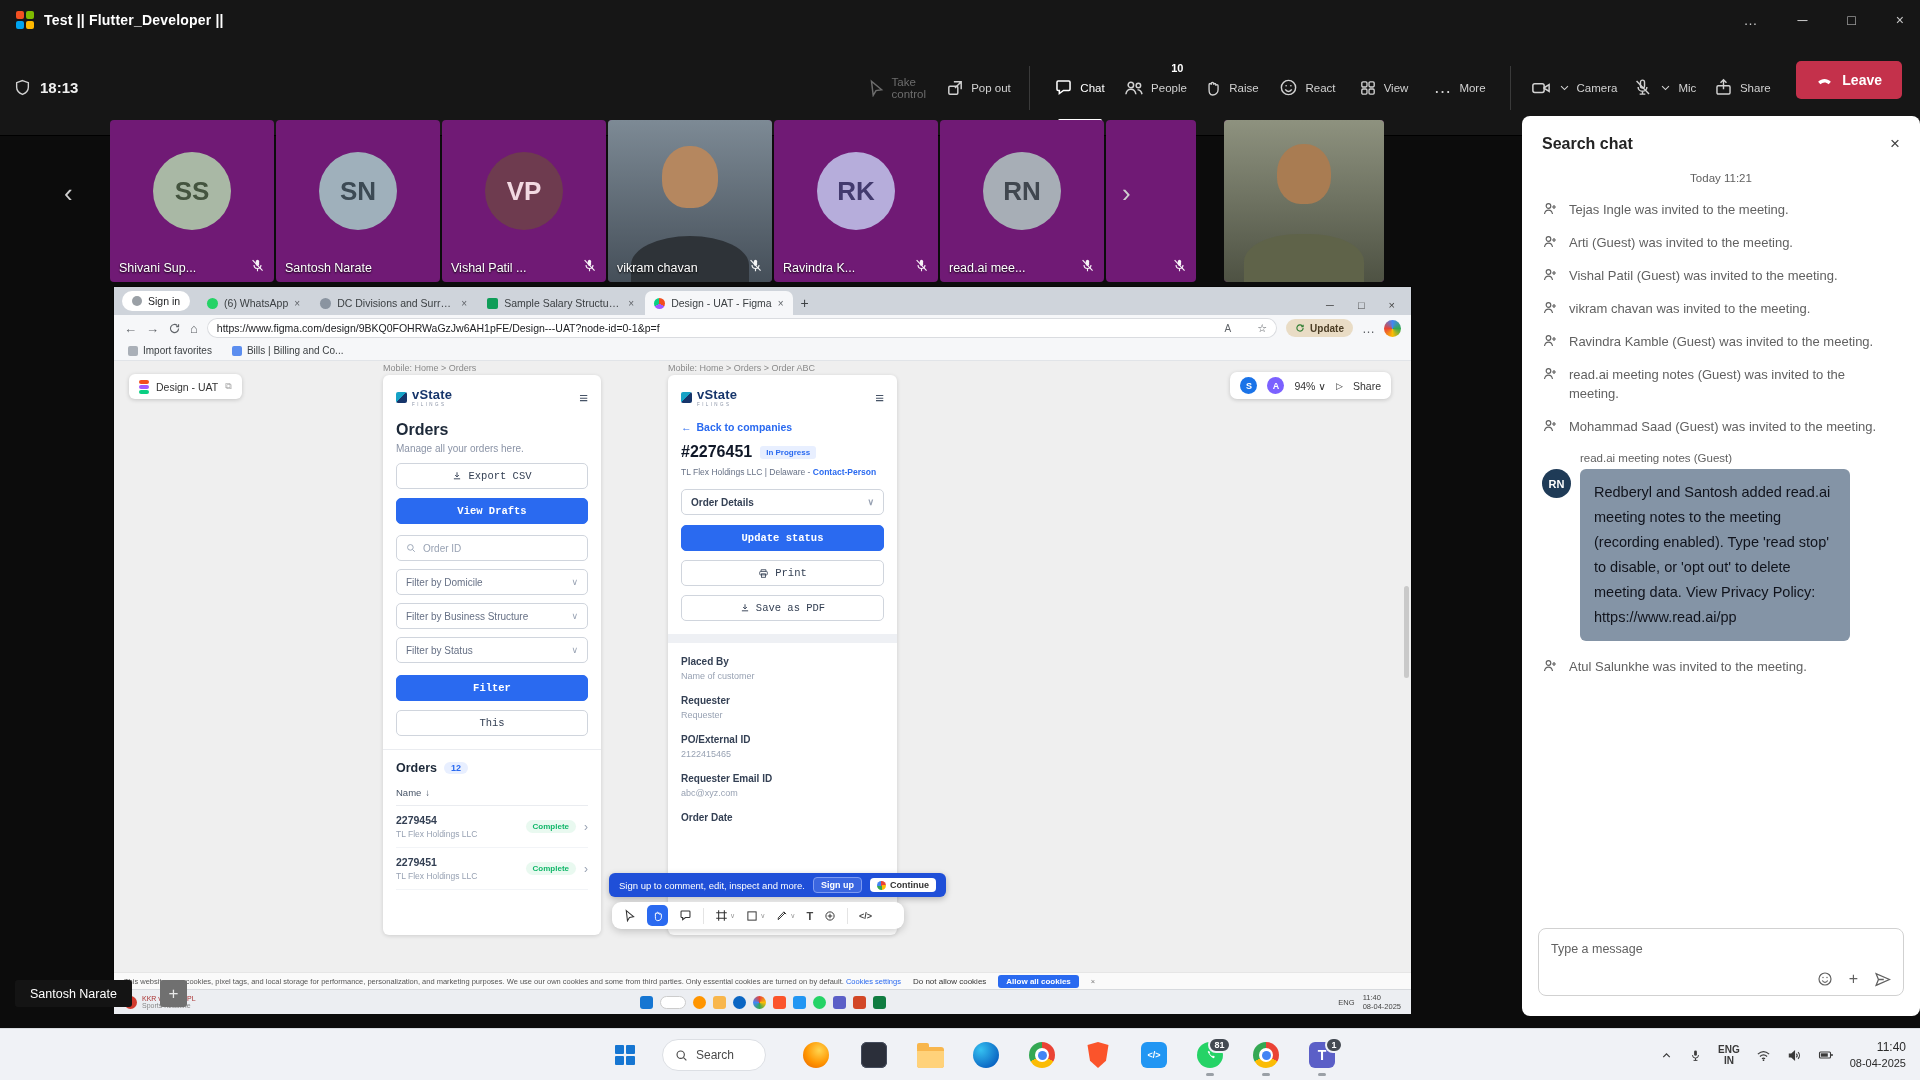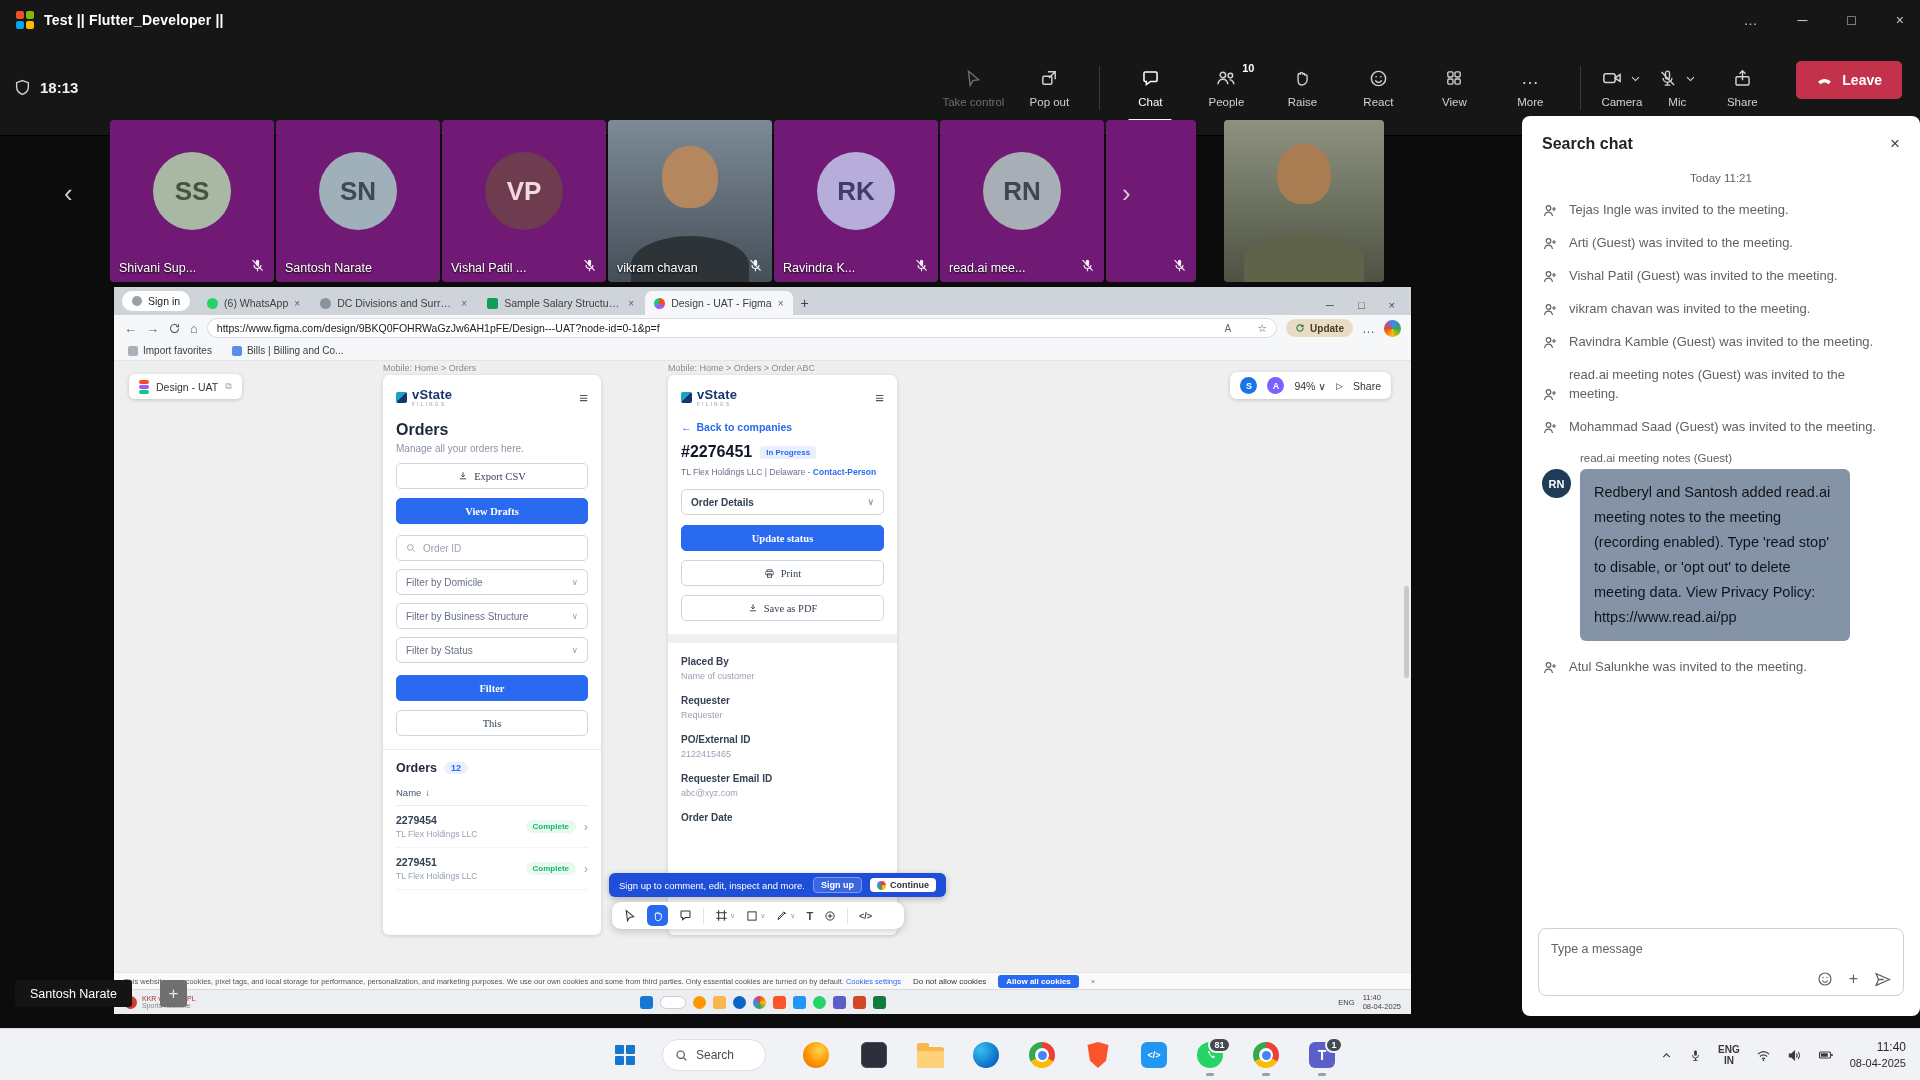--- a/index.html
+++ b/index.html
@@ -16,7 +16,7 @@
 .callbar{position:absolute;top:40px;left:0;right:0;height:96px;background:#161616;display:flex;align-items:center;padding:0 14px;border-bottom:1px solid #000}
 .timer{display:flex;align-items:center;gap:9px;color:#f0f0f0;font-size:15px;font-weight:bold}
 .cb-right{margin-left:auto;display:flex;align-items:flex-end;gap:4px}
-.cbtn{position:relative;width:72px;height:72px;display:flex;flex-direction:column;align-items:center;justify-content:center;gap:7px;color:#d2d2d2;font-size:11.5px;border-radius:6px}
+.cbtn{position:relative;width:72px;height:72px;display:flex;flex-direction:row;align-items:center;justify-content:center;gap:7px;color:#d2d2d2;font-size:11.5px;border-radius:6px}
 .cbtn .ic{height:22px;display:flex;align-items:center;color:#d2d2d2}
 .cbtn.active .ic,.cbtn.active{color:#fff}
 .cbtn.active:after{content:"";position:absolute;bottom:2px;left:14px;right:14px;height:3px;background:#fff;border-radius:2px}

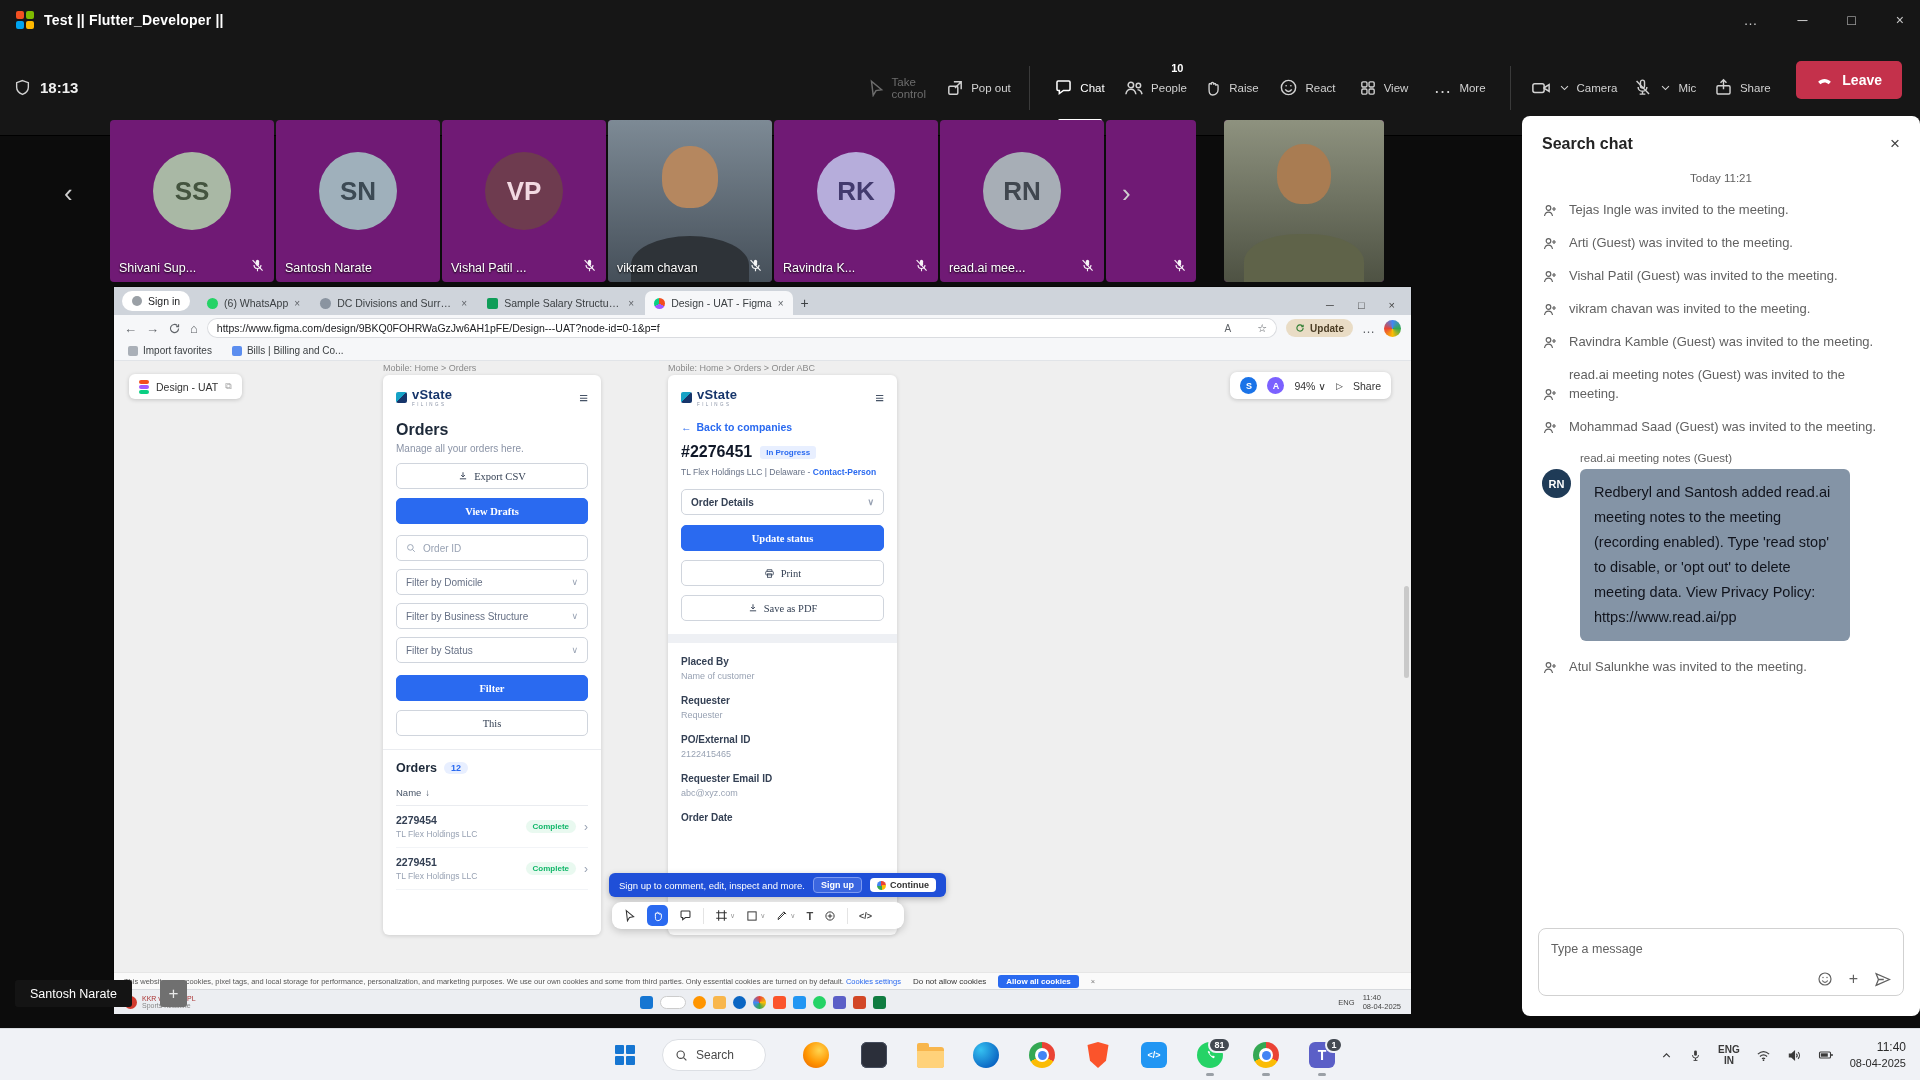--- a/index.html
+++ b/index.html
@@ -134,7 +134,7 @@
 .chat-close{margin-left:auto;color:#424242;font-size:17px}
 .chat-scroll{flex:1;padding:2px 20px 0}
 .date-header{text-align:center;font-size:11.5px;color:#616161;margin:8px 0 16px}
-.sysmsg{display:flex;gap:11px;color:#616161;font-size:13px;line-height:19px;margin-bottom:14px;align-items:flex-end;padding-right:14px}
+.sysmsg{display:flex;gap:11px;color:#616161;font-size:13px;line-height:19px;margin-bottom:14px;align-items:flex-start;padding-right:14px}
 .sysmsg .sic{flex:none;margin-top:1px}
 .bot-name{font-size:11.5px;color:#616161;margin:16px 0 5px 38px}
 .bot-row{display:flex;gap:9px;align-items:flex-start}

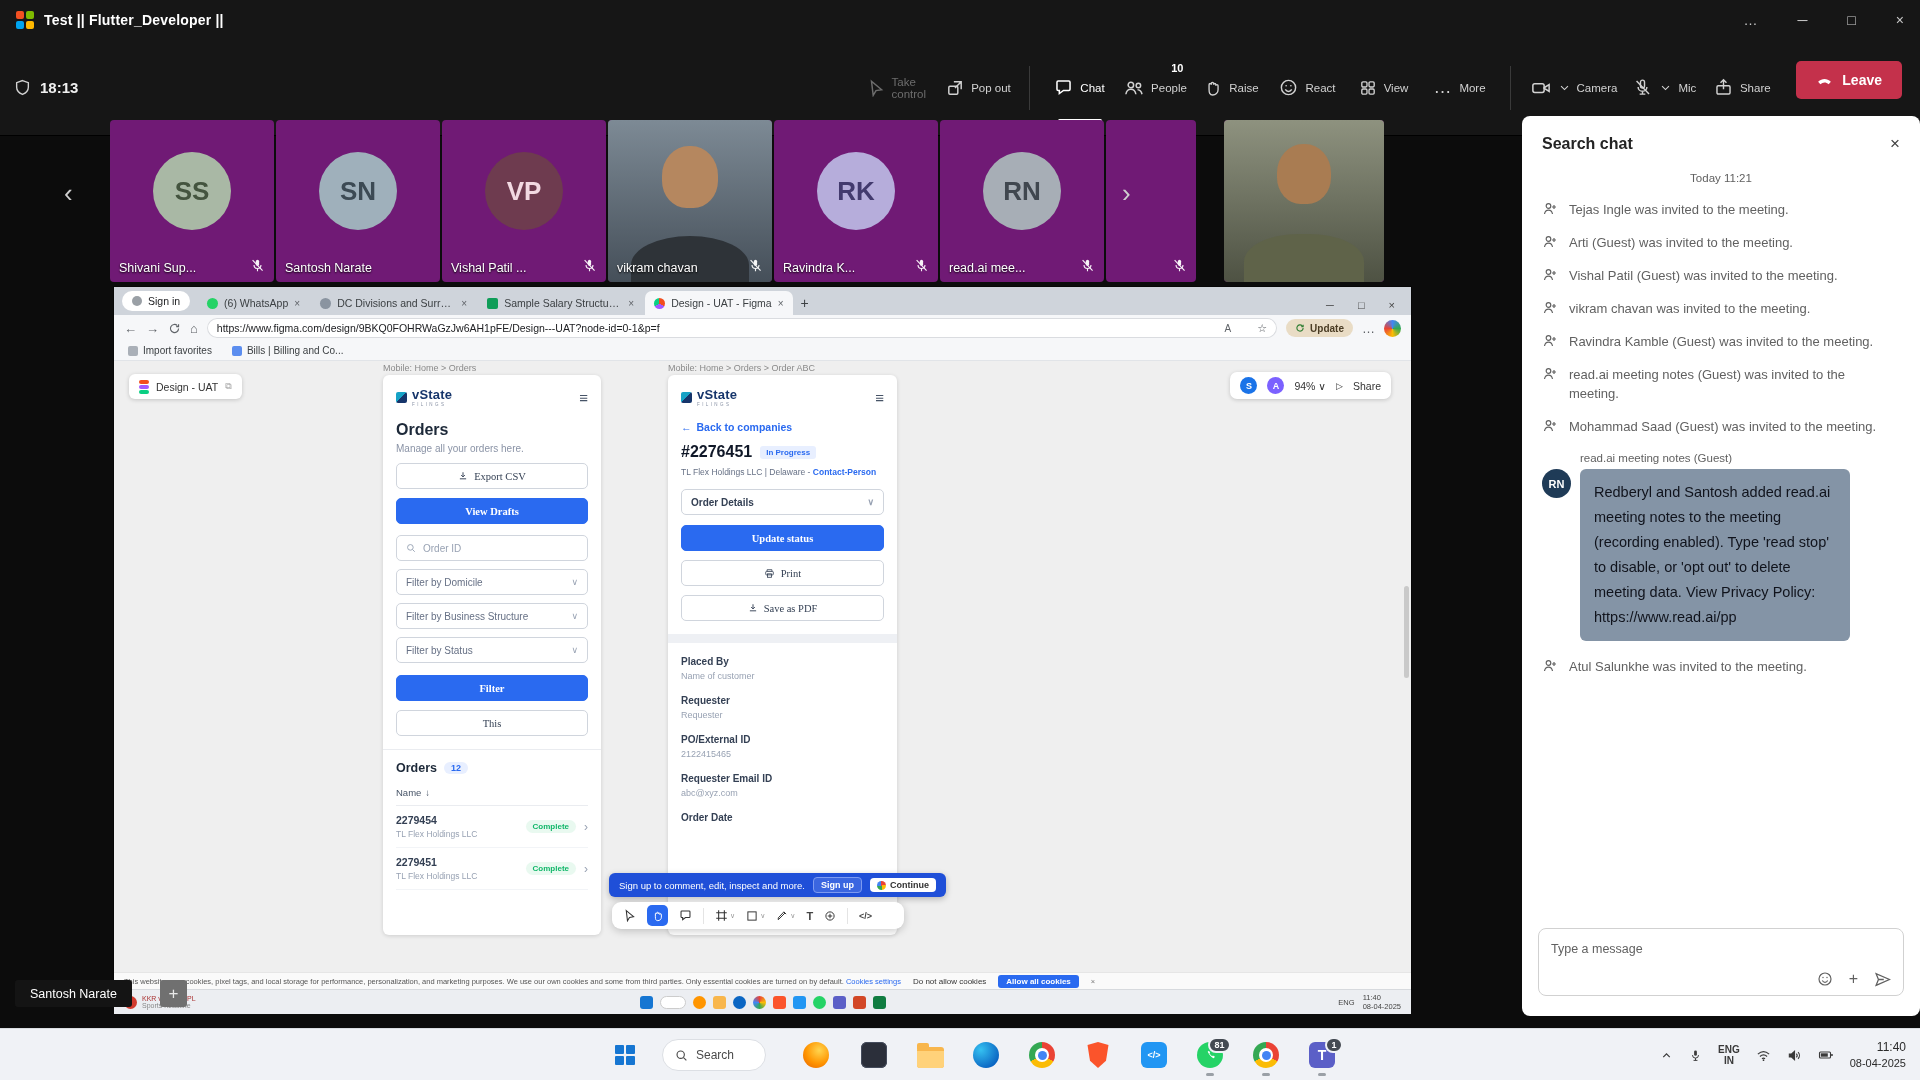--- a/index.html
+++ b/index.html
@@ -77,7 +77,7 @@
 .hamb{font-size:15px;color:#475467}
 .mtitle{font-size:16px;font-weight:bold;color:#1d2939;margin-top:6px}
 .msub{font-size:10px;color:#8a93a6;margin-top:4px}
-.obtn{width:100%;height:26px;border:1px solid #d0d5dd;border-radius:5px;background:#fff;color:#344054;font-size:10.5px;display:flex;align-items:center;justify-content:center;gap:6px;margin-top:9px;font-family:Liberation Serif, serif}
+.obtn{width:100%;height:26px;border:1px solid #d0d5dd;border-radius:5px;background:#fff;color:#344054;font-size:10.5px;display:flex;align-items:center;justify-content:center;gap:6px;margin-top:9px;font-family:Liberation Mono, monospace}
 .obtn.blue{background:#2a6af0;border-color:#2a6af0;color:#fff;font-weight:bold}
 .oinput{width:100%;height:26px;border:1px solid #d0d5dd;border-radius:5px;display:flex;align-items:center;gap:7px;padding:0 9px;color:#98a2b3;margin-top:11px}
 .osel{width:100%;height:26px;border:1px solid #d0d5dd;border-radius:5px;display:flex;align-items:center;justify-content:space-between;padding:0 9px;color:#667085;margin-top:8px}

